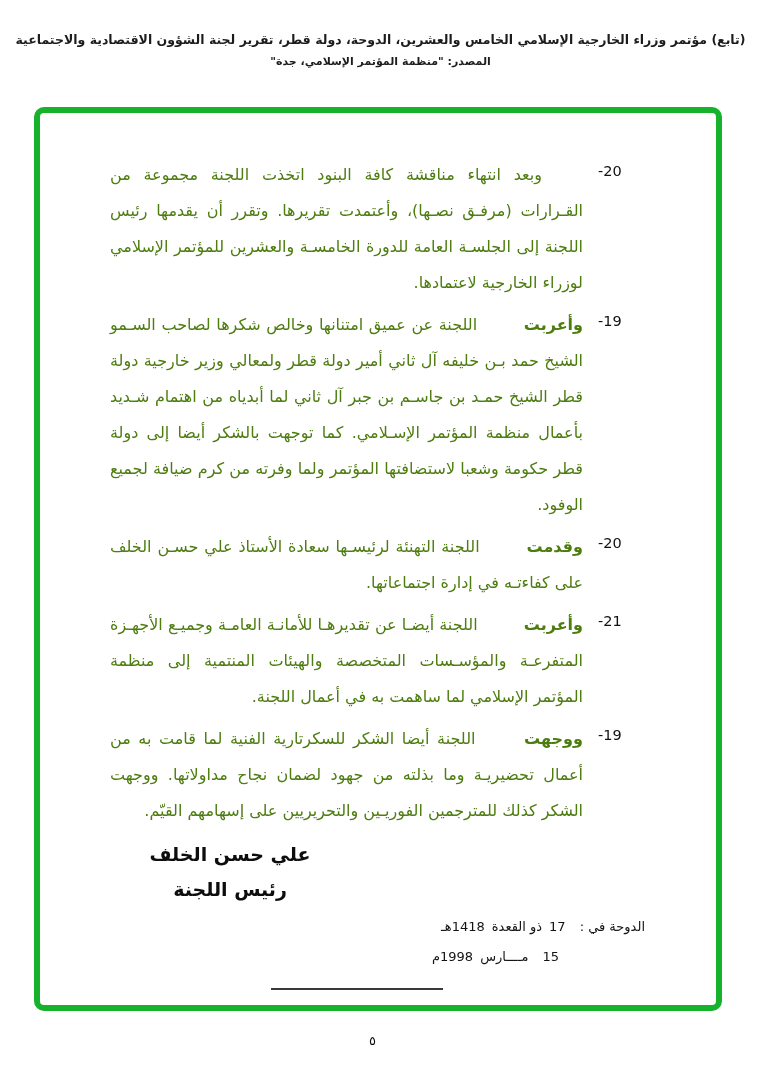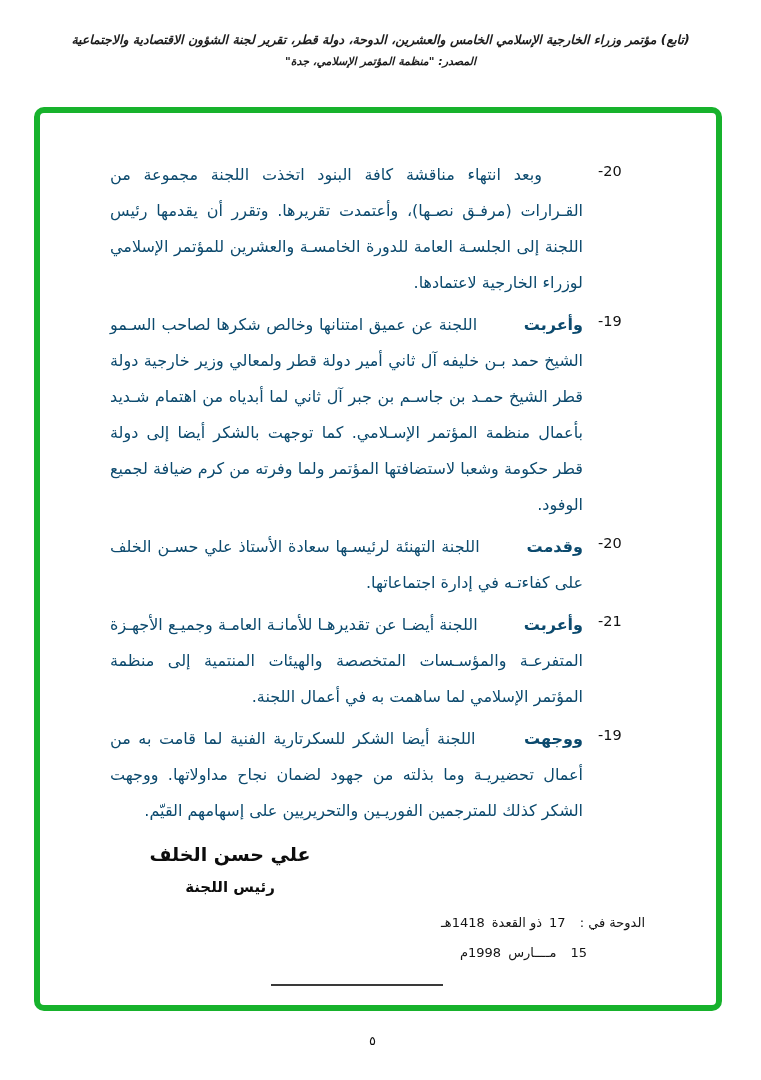--- a/index.html
+++ b/index.html
@@ -14,7 +14,7 @@
   .page { position:relative; width:761px; height:1080px; direction:rtl; }
 
   
-  .doc-header { text-align:center; padding-top:32px;font-style:italic; }
+  .doc-header { text-align:center; padding-top:32px; }
   .doc-header .line1 {
     font-weight:bold; font-size:12.5px; white-space:nowrap; letter-spacing:0;
   }

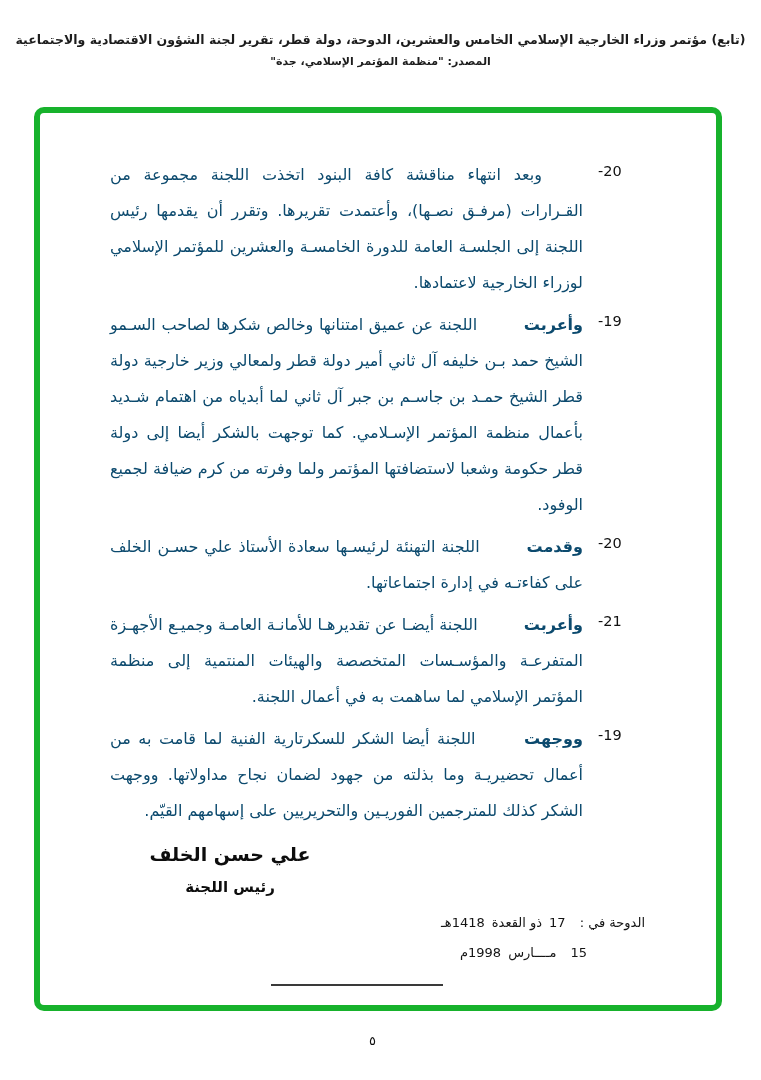--- a/index.html
+++ b/index.html
@@ -42,7 +42,7 @@
   }
   .para .body {
     flex:1; font-size:16px; line-height:36px;
-    text-align:justify; color:#0c4a6e;
+    text-align:justify; color:#4d7c0f;
   }
   .para .lead { font-weight:bold;margin-left:41px; }
 

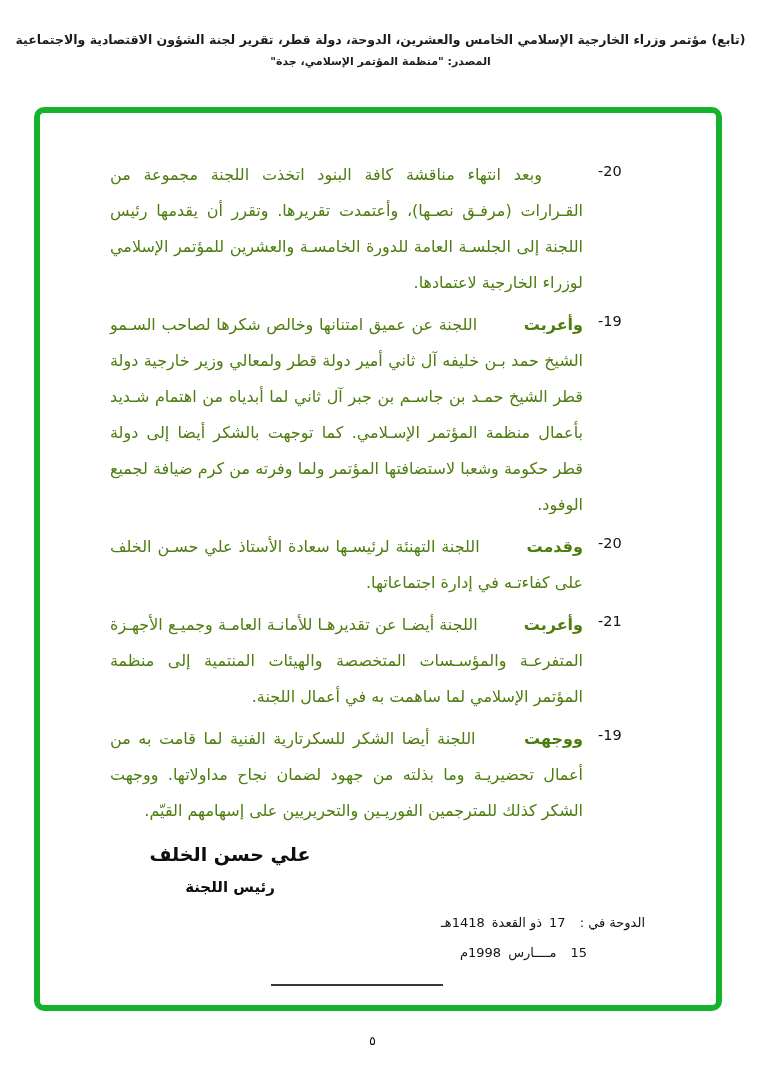--- a/index.html
+++ b/index.html
@@ -52,7 +52,7 @@
     text-align:center; font-weight:bold; color:#0d0d0d;
   }
   .signature .sig-name { font-size:19px; margin-bottom:13px; }
-  .signature .sig-title { font-size:15px; }
+  .signature .sig-title { font-size:19px; }
 
   
   .dateline { margin-top:12px; font-size:13px; color:#141414; }

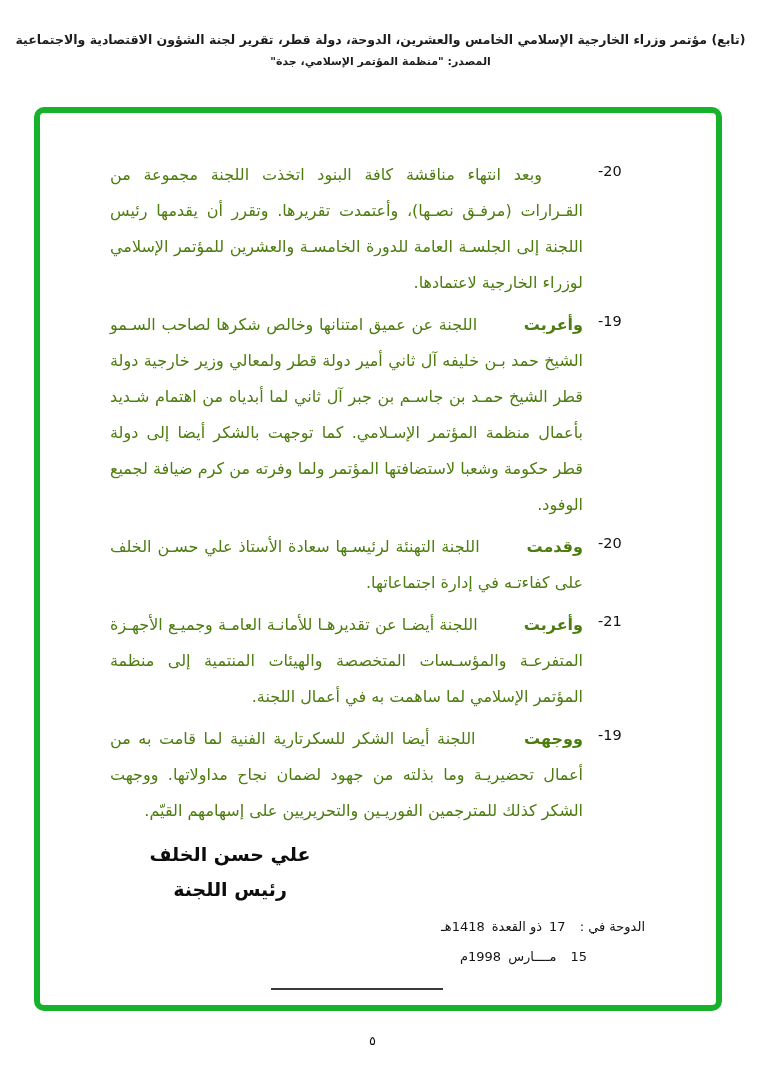--- a/index.html
+++ b/index.html
@@ -60,7 +60,7 @@
   .dateline .dl-row span { unicode-bidi:isolate; }
   .dateline .gap-lg { display:inline-block; width:14px; }
   .dateline .gap-sm { display:inline-block; width:7px; }
-  .dateline .row2 { margin-right:58px; }
+  .dateline .row2 { margin-right:86px; }
 
   
   .endrule {

